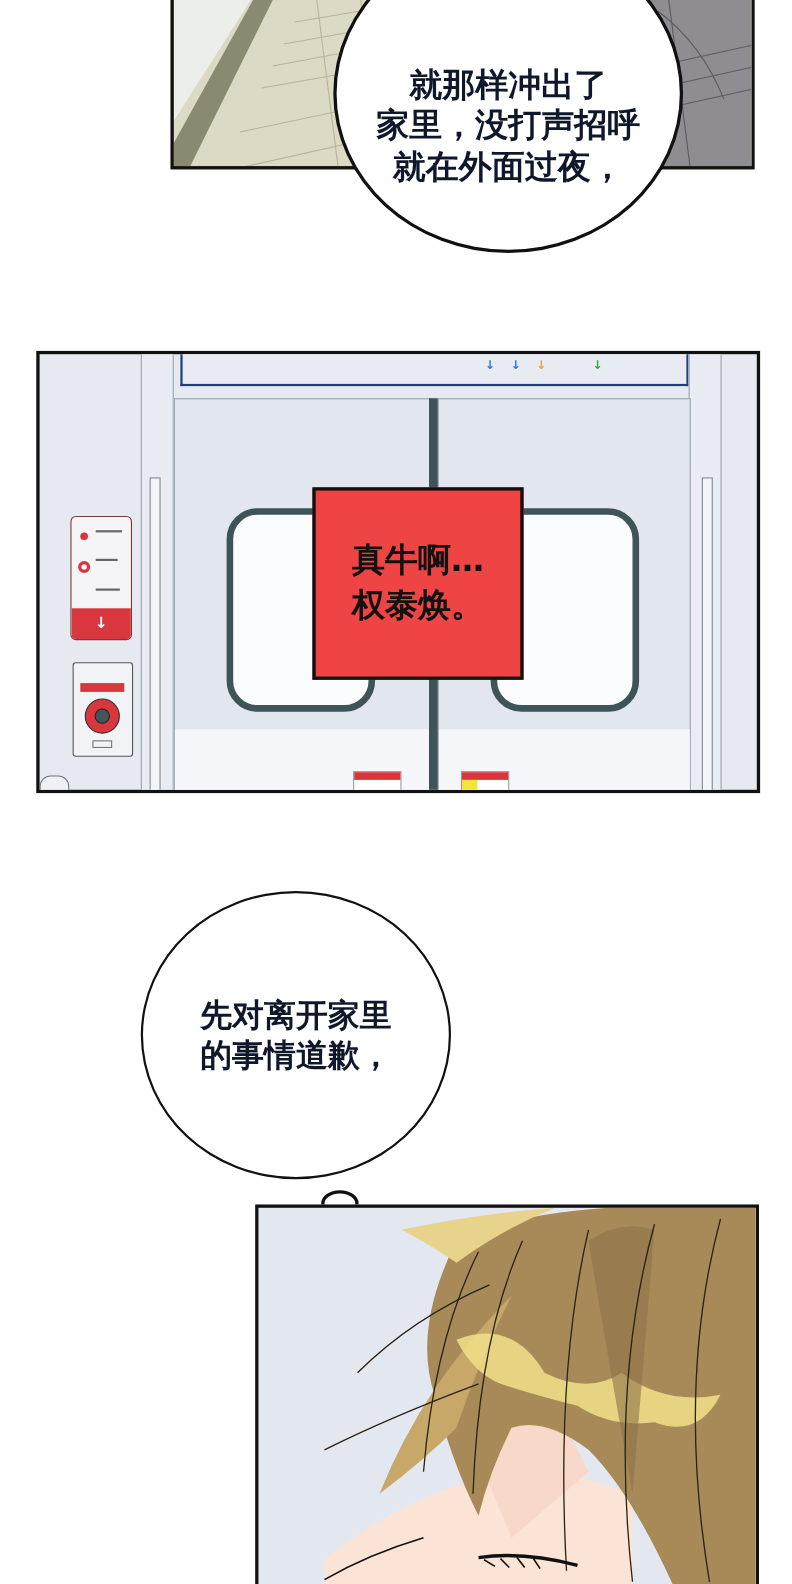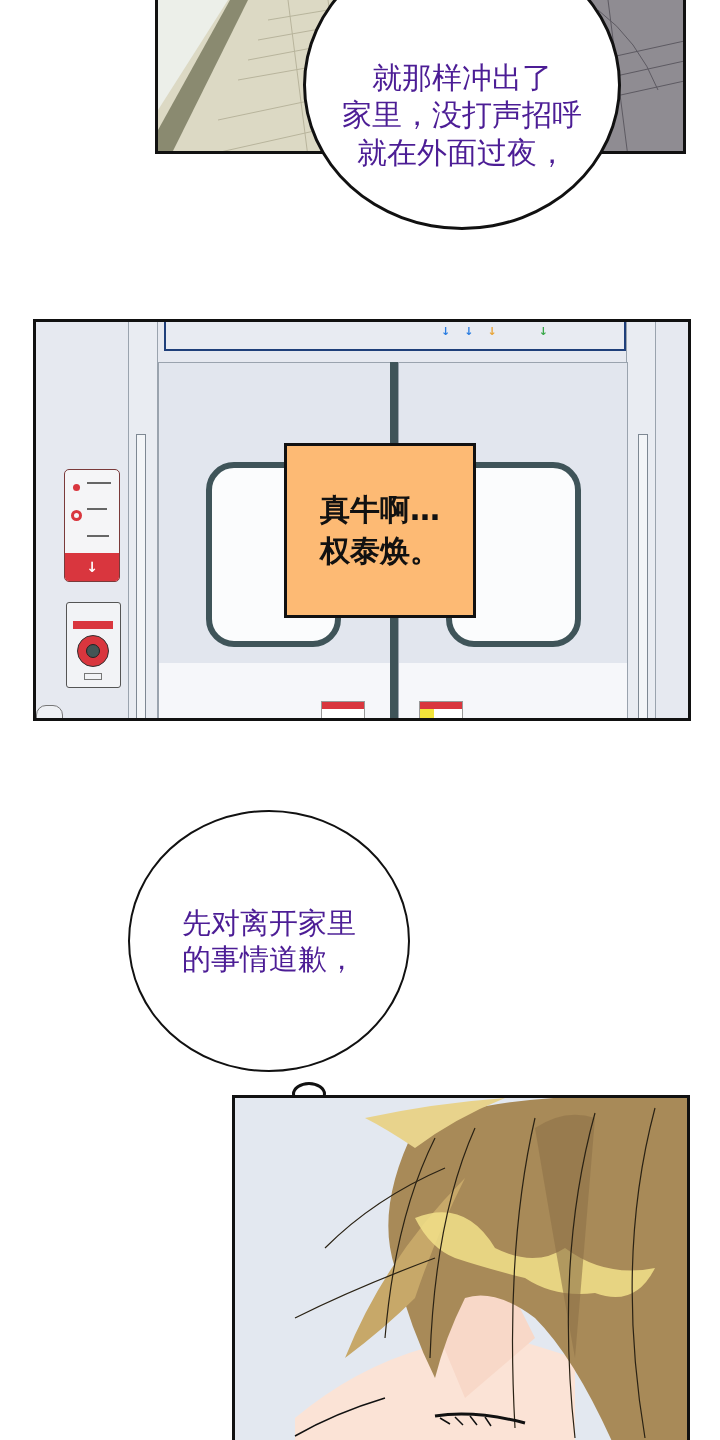--- a/index.html
+++ b/index.html
@@ -7,7 +7,7 @@
   .panel { position:absolute; border:3px solid #111; box-sizing:border-box; overflow:hidden; }
   .abs { position:absolute; }
   .bubble { position:absolute; background:#fff; border:3px solid #111; border-radius:50%; box-sizing:border-box; display:flex; align-items:center; justify-content:center; text-align:center; }
-  .bubble-text { font-family:"DejaVu Sans", sans-serif; font-weight:normal; color:#4c1d95; line-height:1.25; white-space:pre-line; }
+  .bubble-text { font-family:"DejaVu Sans", sans-serif; font-weight:bold; color:#0f172a; line-height:1.25; white-space:pre-line; }
   .caption-box { position:absolute; background:#fdba74; border:3px solid #111; box-sizing:border-box; display:flex; align-items:center; justify-content:center; }
   .caption-text { font-family:"DejaVu Sans", sans-serif; font-weight:bold; font-size:30px; color:#111; line-height:1.35; white-space:pre-line; text-align:left; }
 </style>

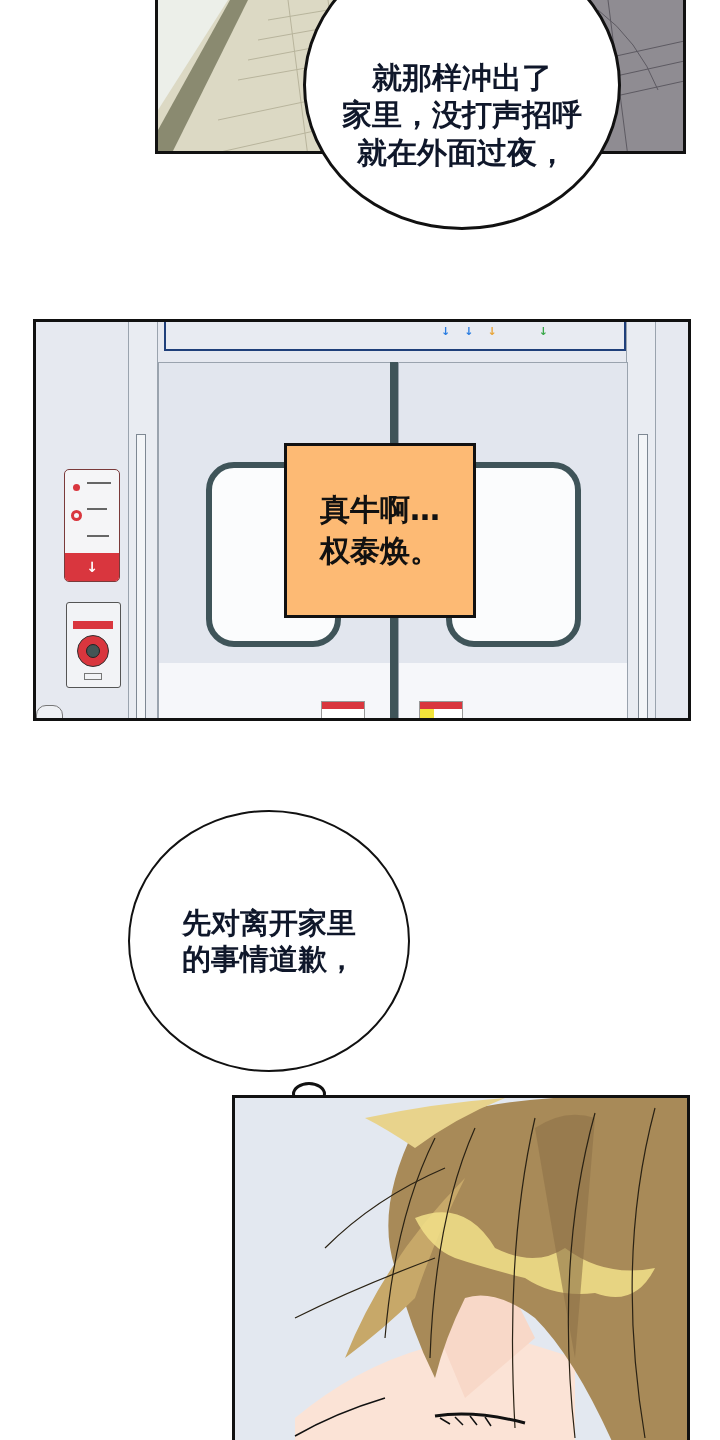--- a/index.html
+++ b/index.html
@@ -8,7 +8,7 @@
   .abs { position:absolute; }
   .bubble { position:absolute; background:#fff; border:3px solid #111; border-radius:50%; box-sizing:border-box; display:flex; align-items:center; justify-content:center; text-align:center; }
   .bubble-text { font-family:"DejaVu Sans", sans-serif; font-weight:bold; color:#0f172a; line-height:1.25; white-space:pre-line; }
-  .caption-box { position:absolute; background:#fdba74; border:3px solid #111; box-sizing:border-box; display:flex; align-items:center; justify-content:center; }
+  .caption-box { position:absolute; background:#ef4444; border:3px solid #111; box-sizing:border-box; display:flex; align-items:center; justify-content:center; }
   .caption-text { font-family:"DejaVu Sans", sans-serif; font-weight:bold; font-size:30px; color:#111; line-height:1.35; white-space:pre-line; text-align:left; }
 </style>
 </head>

